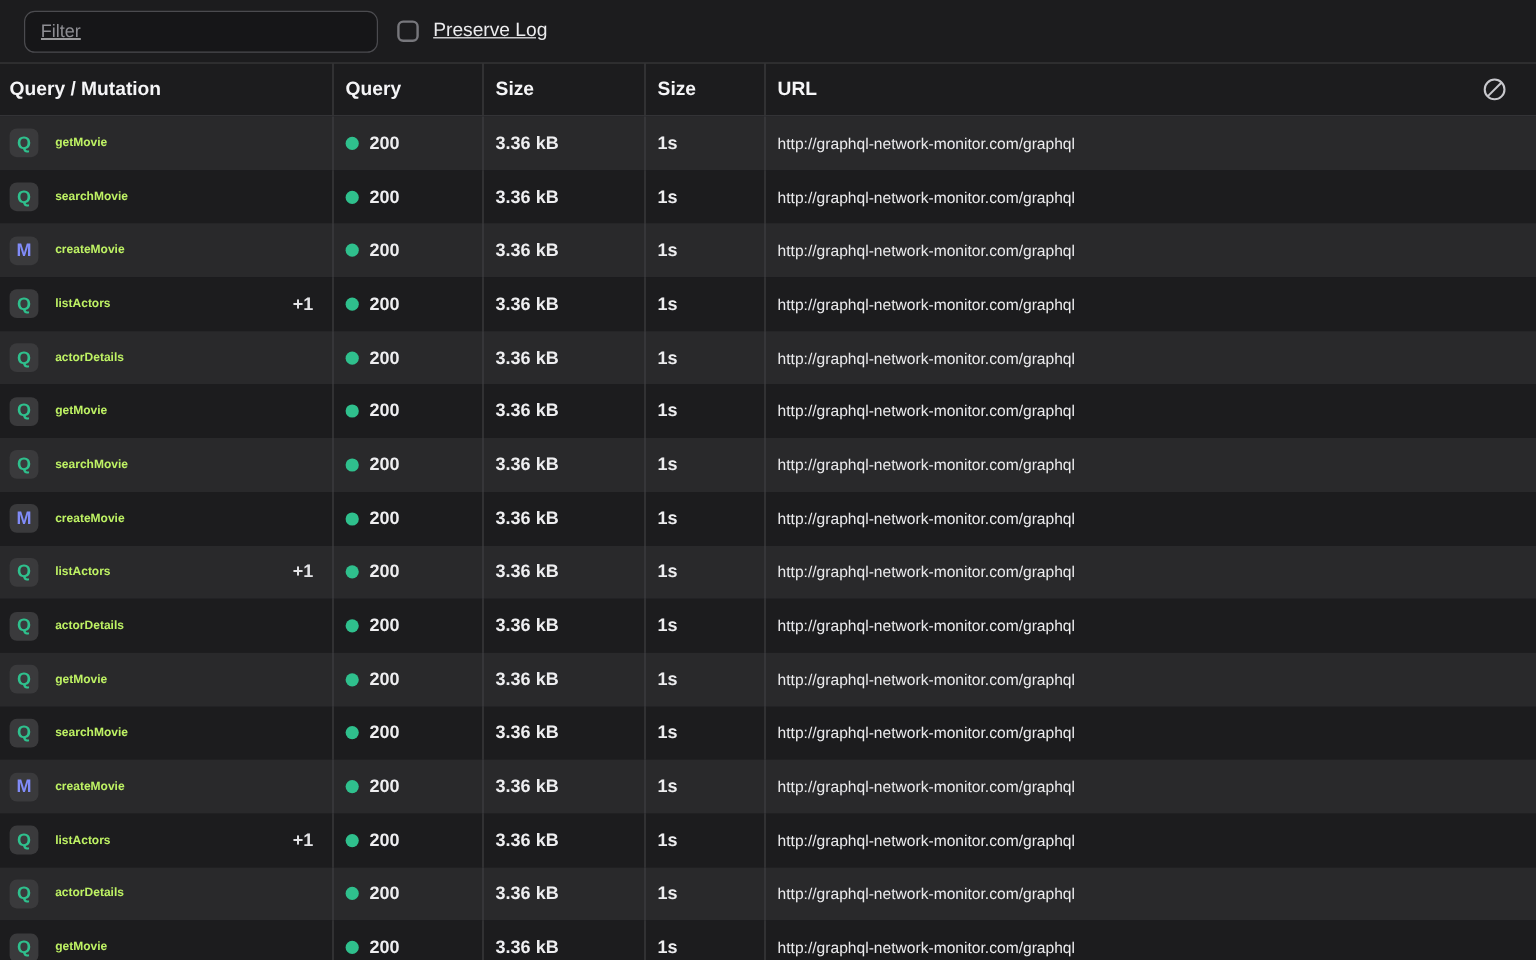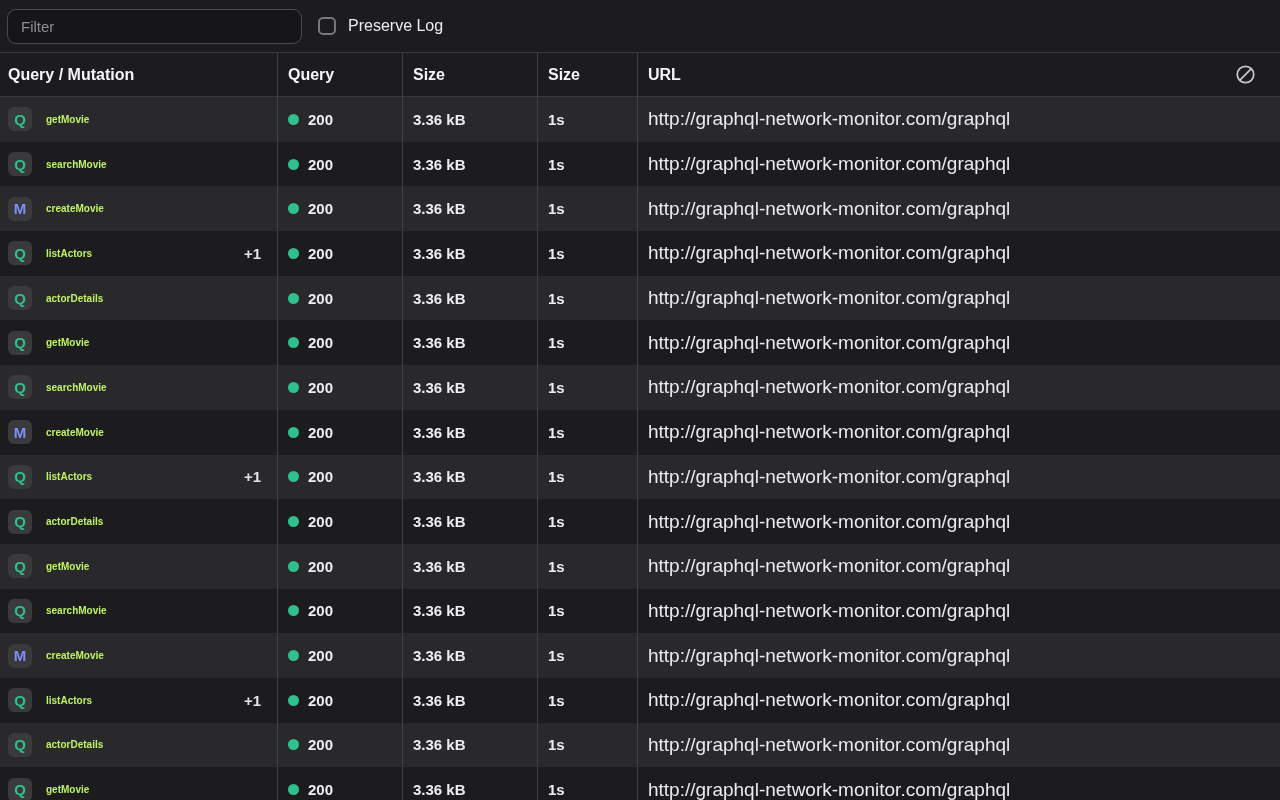--- a/index.html
+++ b/index.html
@@ -15,7 +15,8 @@
     height: 52px;
     display: flex;
     align-items: center;
-    padding: 0 7px;
+    padding: 0 20px;
+    text-decoration: underline;
   }
   .filter-input {
     width: 295px;

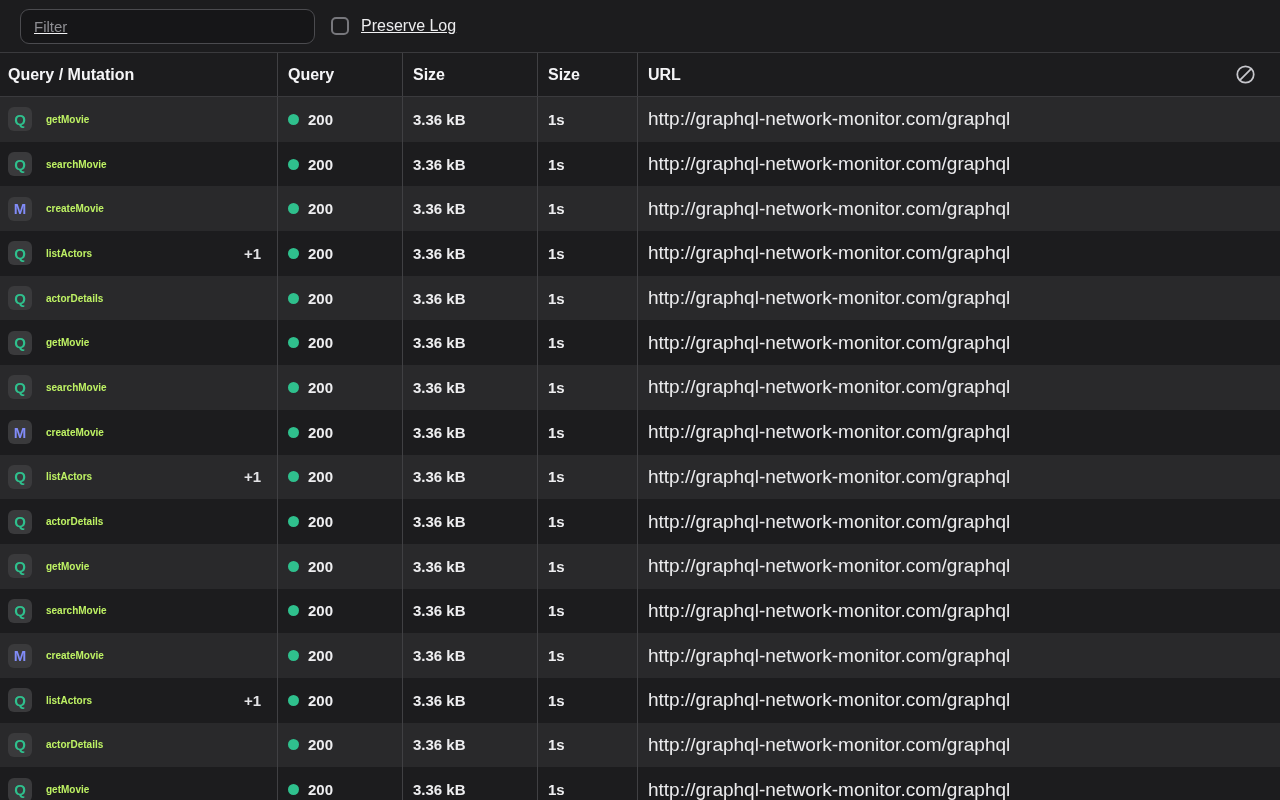--- a/index.html
+++ b/index.html
@@ -120,7 +120,7 @@
     flex: none;
   }
   .value-text { font-size: 15px; color: #eeeef0; font-weight: bold; }
-  .url-text { font-size: 19px; color: #ebebed; }
+  .url-text { font-size: 13px; color: #ebebed; }
 </style>
 </head>
 <body>

